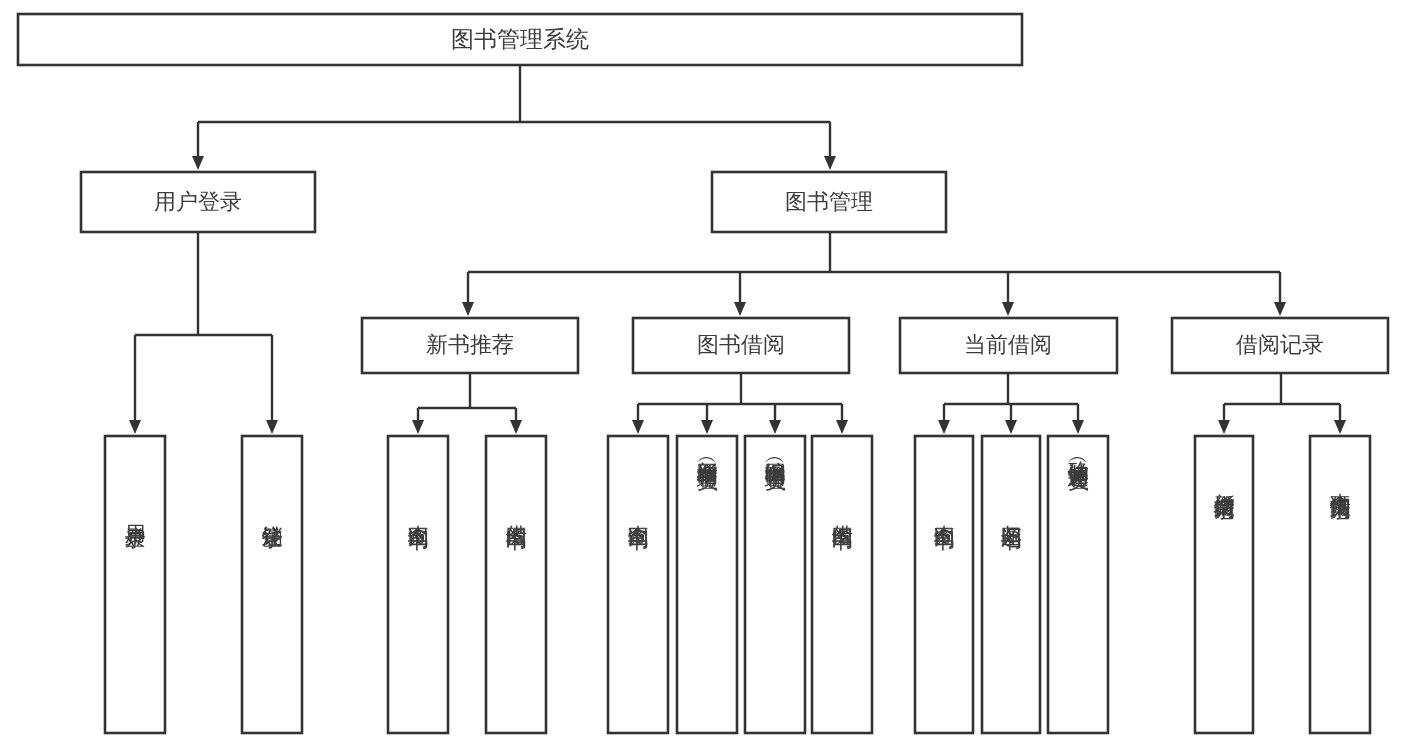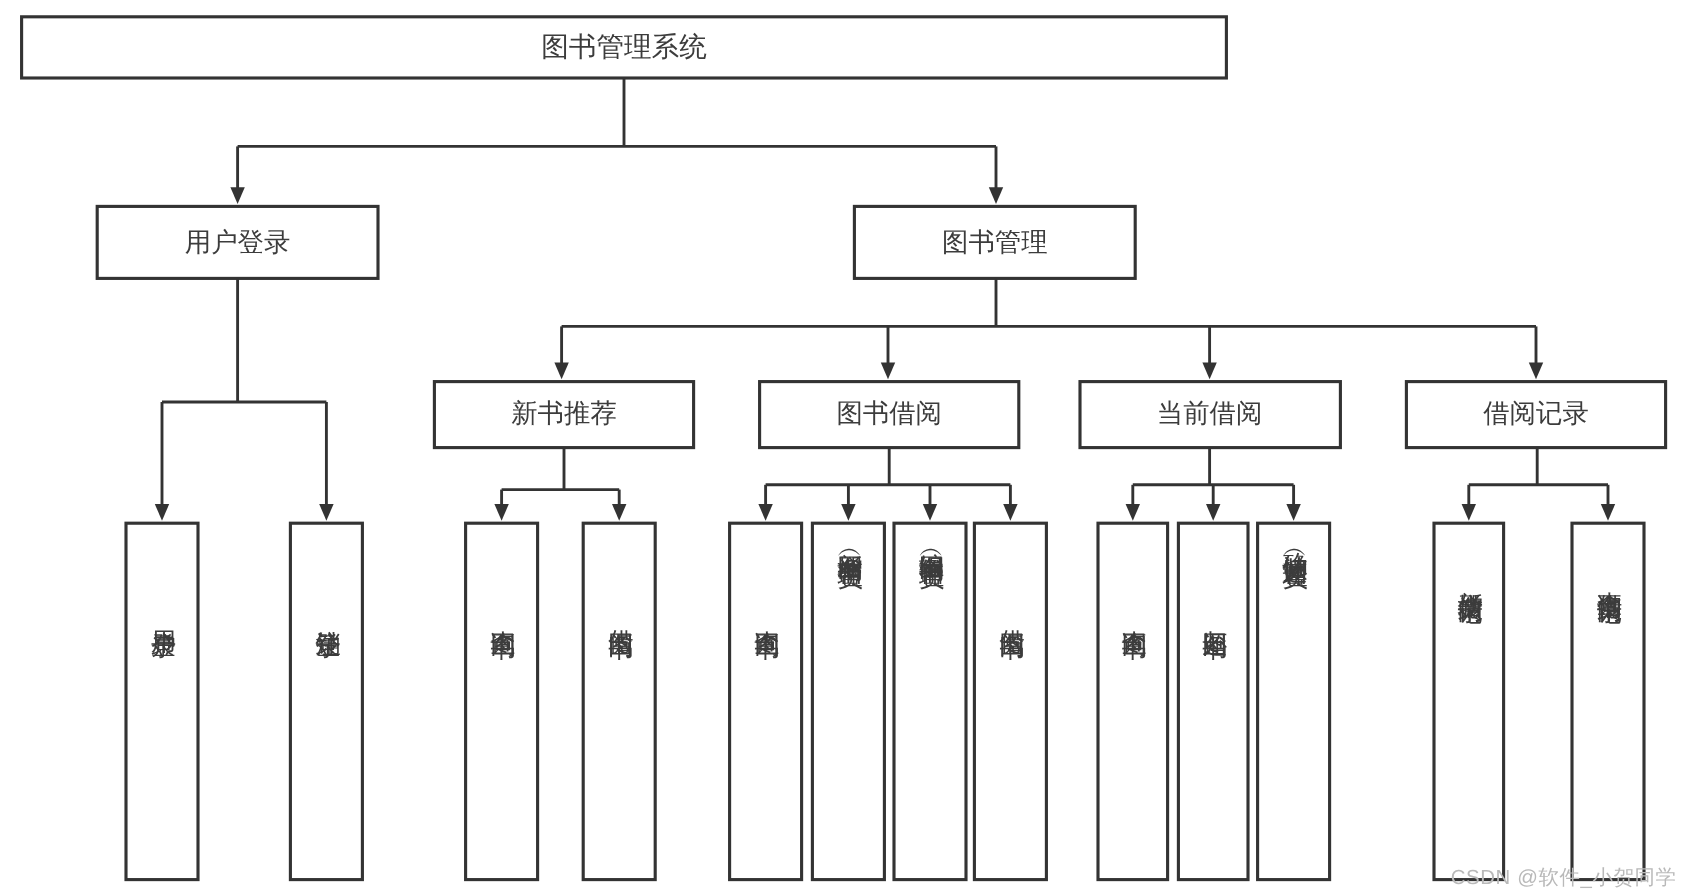--- a/index.html
+++ b/index.html
@@ -254,7 +254,6 @@
     <span class="leaf-label">查询借阅记录</span>
   </div>
 
-  <div class="watermark">CSDN @软件_小贺同学</div>
 
 </div>
 

